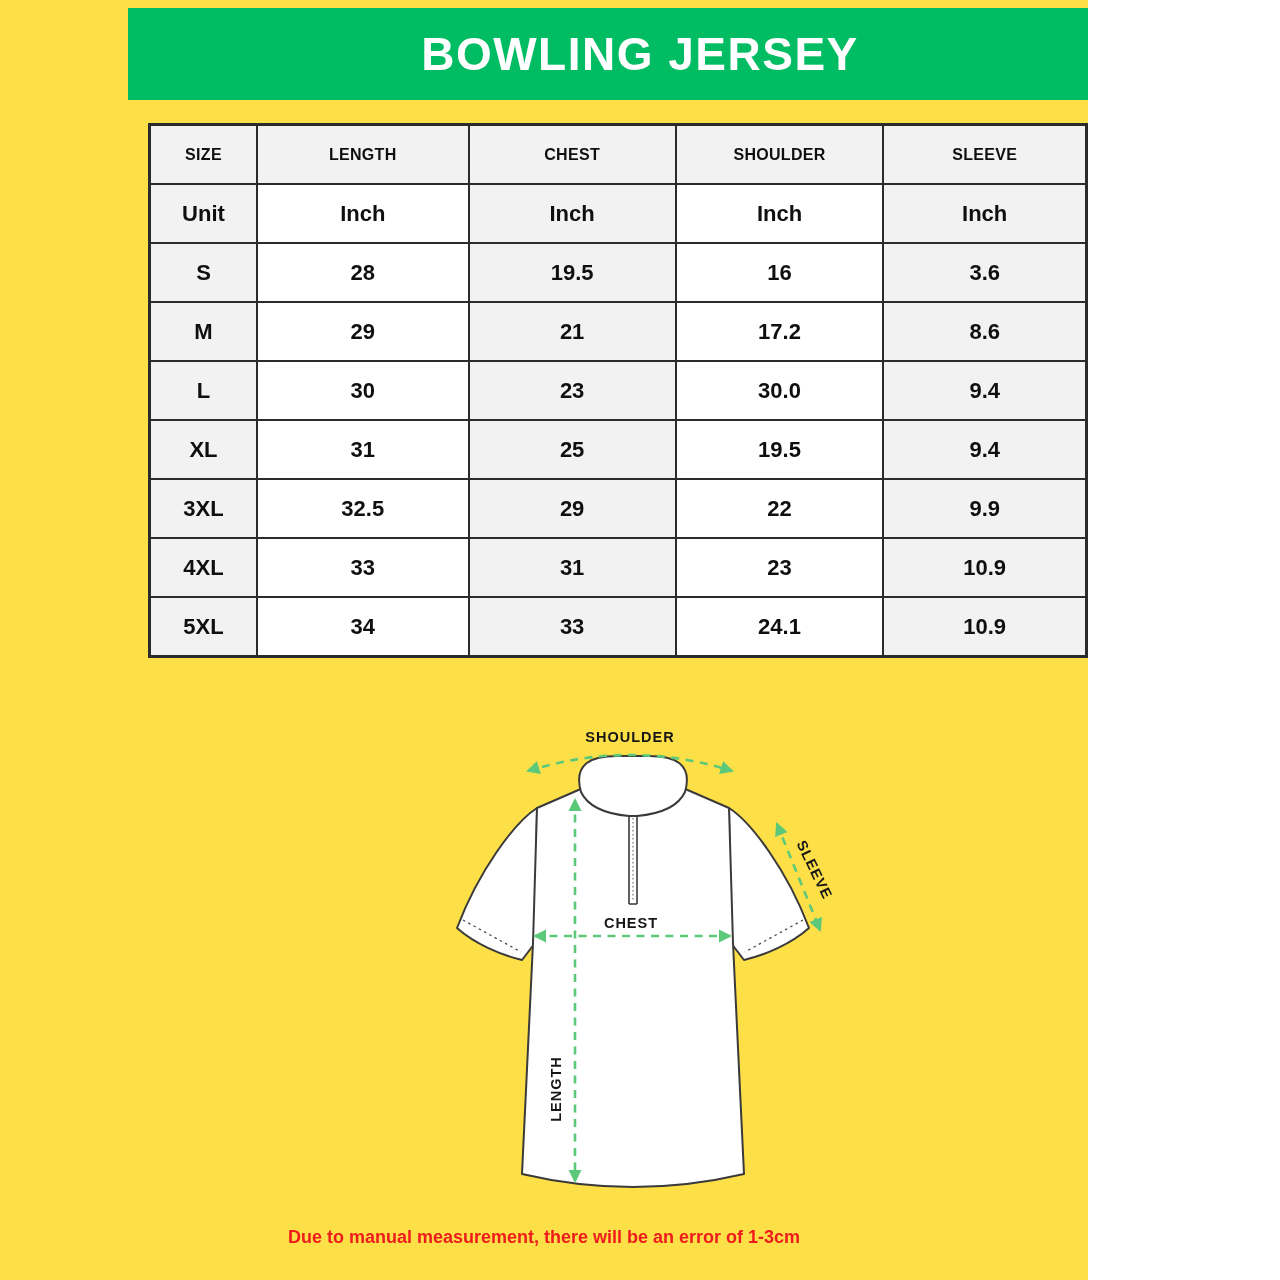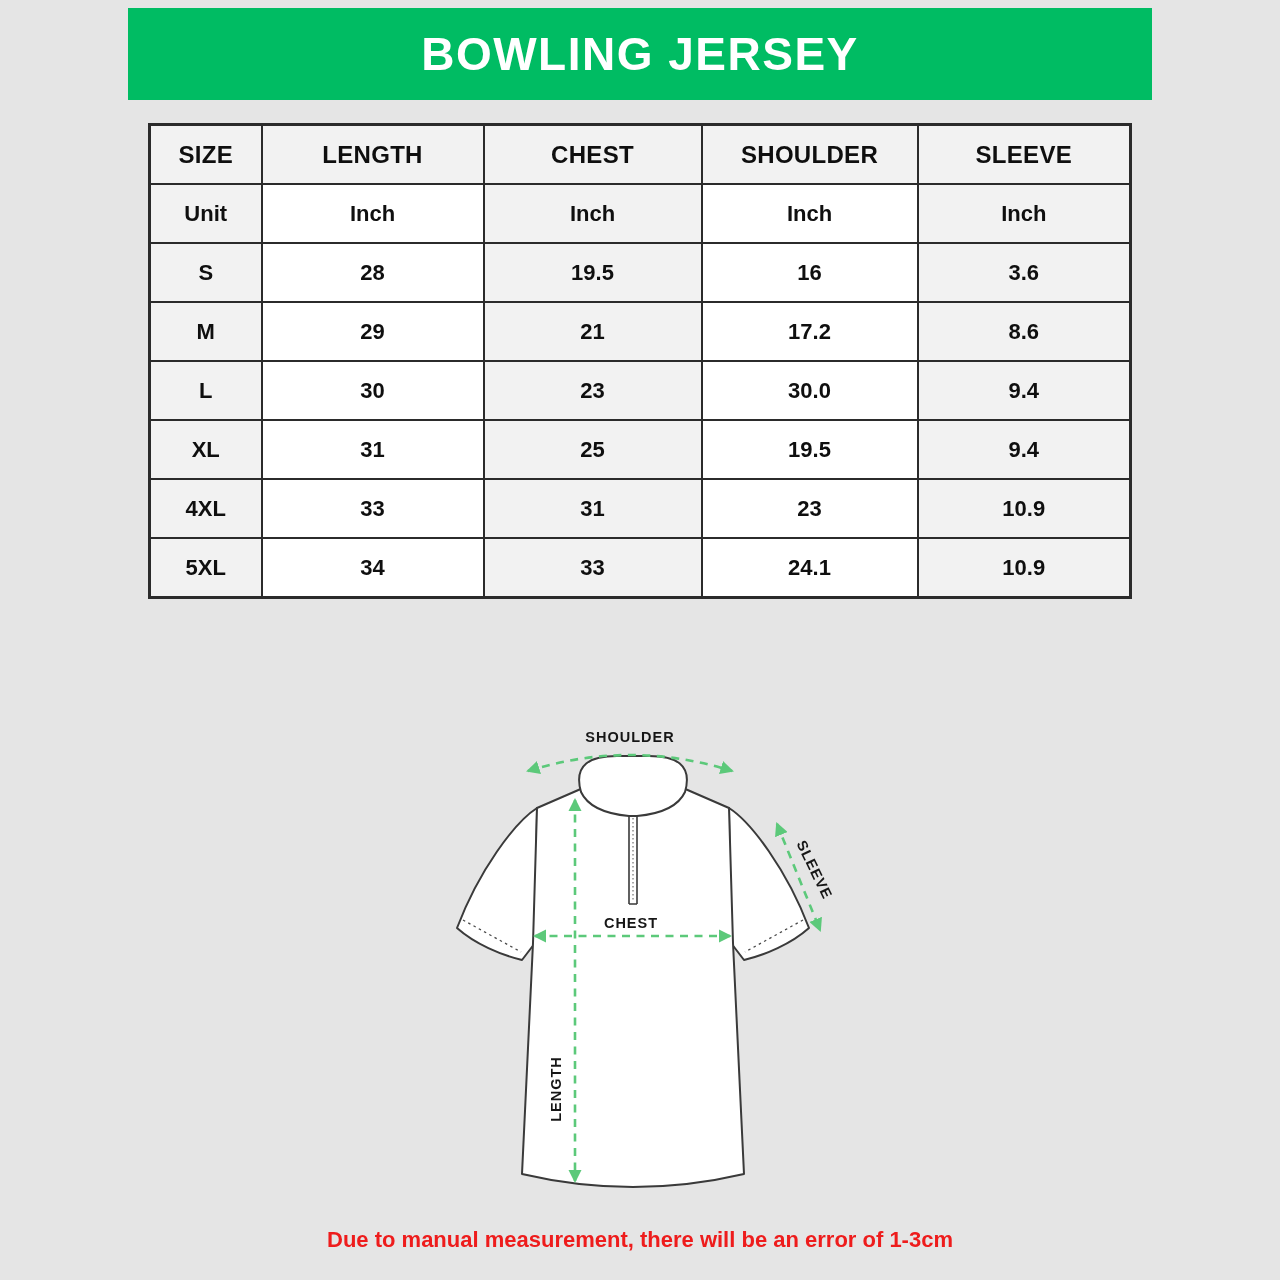--- a/index.html
+++ b/index.html
@@ -4,7 +4,7 @@
 <style>
   html,body{margin:0;padding:0;background:#ffffff;}
   .page{
-    position:relative;width:1280px;height:1280px;background:#e5e5e5;overflow:hidden;
+    position:relative;width:1088px;height:1280px;background:#fde047;overflow:hidden;
     font-family:"Liberation Sans",sans-serif;
   }
   .banner{

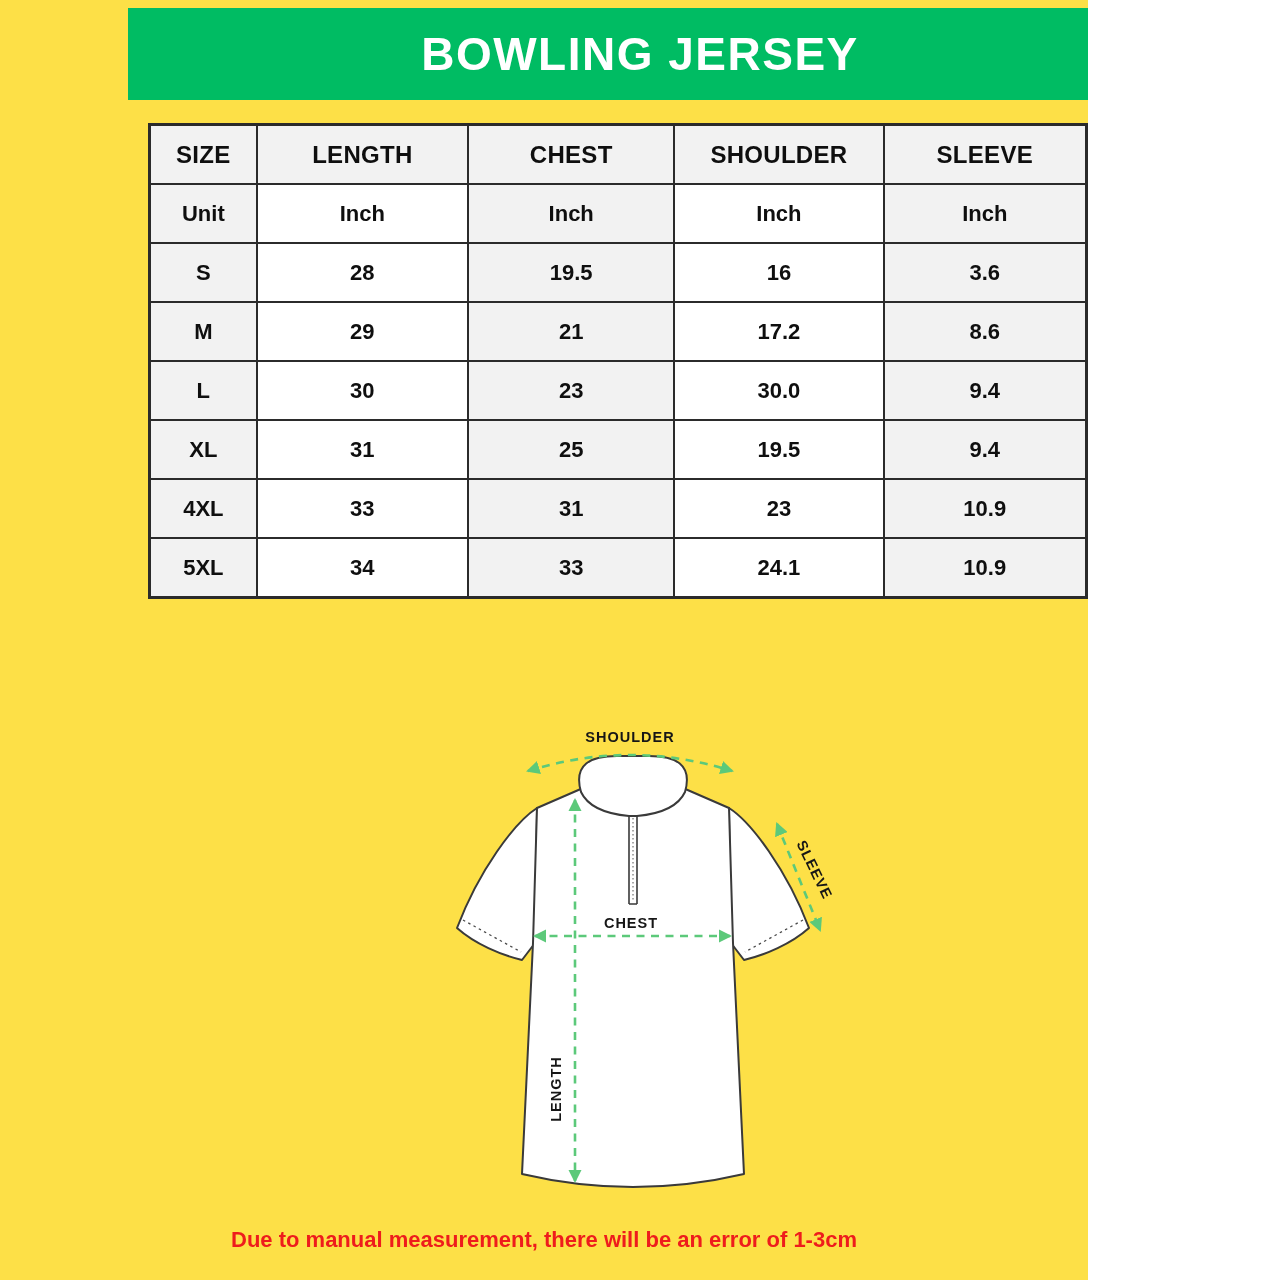--- a/index.html
+++ b/index.html
@@ -23,7 +23,7 @@
     border:2px solid #2b2b2b;height:57px;text-align:center;vertical-align:middle;
     padding:0;font-weight:700;color:#0f0f0f;overflow:hidden;
   }
-  .size-table th{font-size:24px;background:#f2f2f2;letter-spacing:0.3px;}
+  .size-table th{font-size:16px;background:#f2f2f2;letter-spacing:0.3px;}
   .size-table td{font-size:22px;}
   .size-table tbody td:nth-child(odd){background:#f2f2f2;}
   .size-table tbody td:nth-child(even){background:#ffffff;}

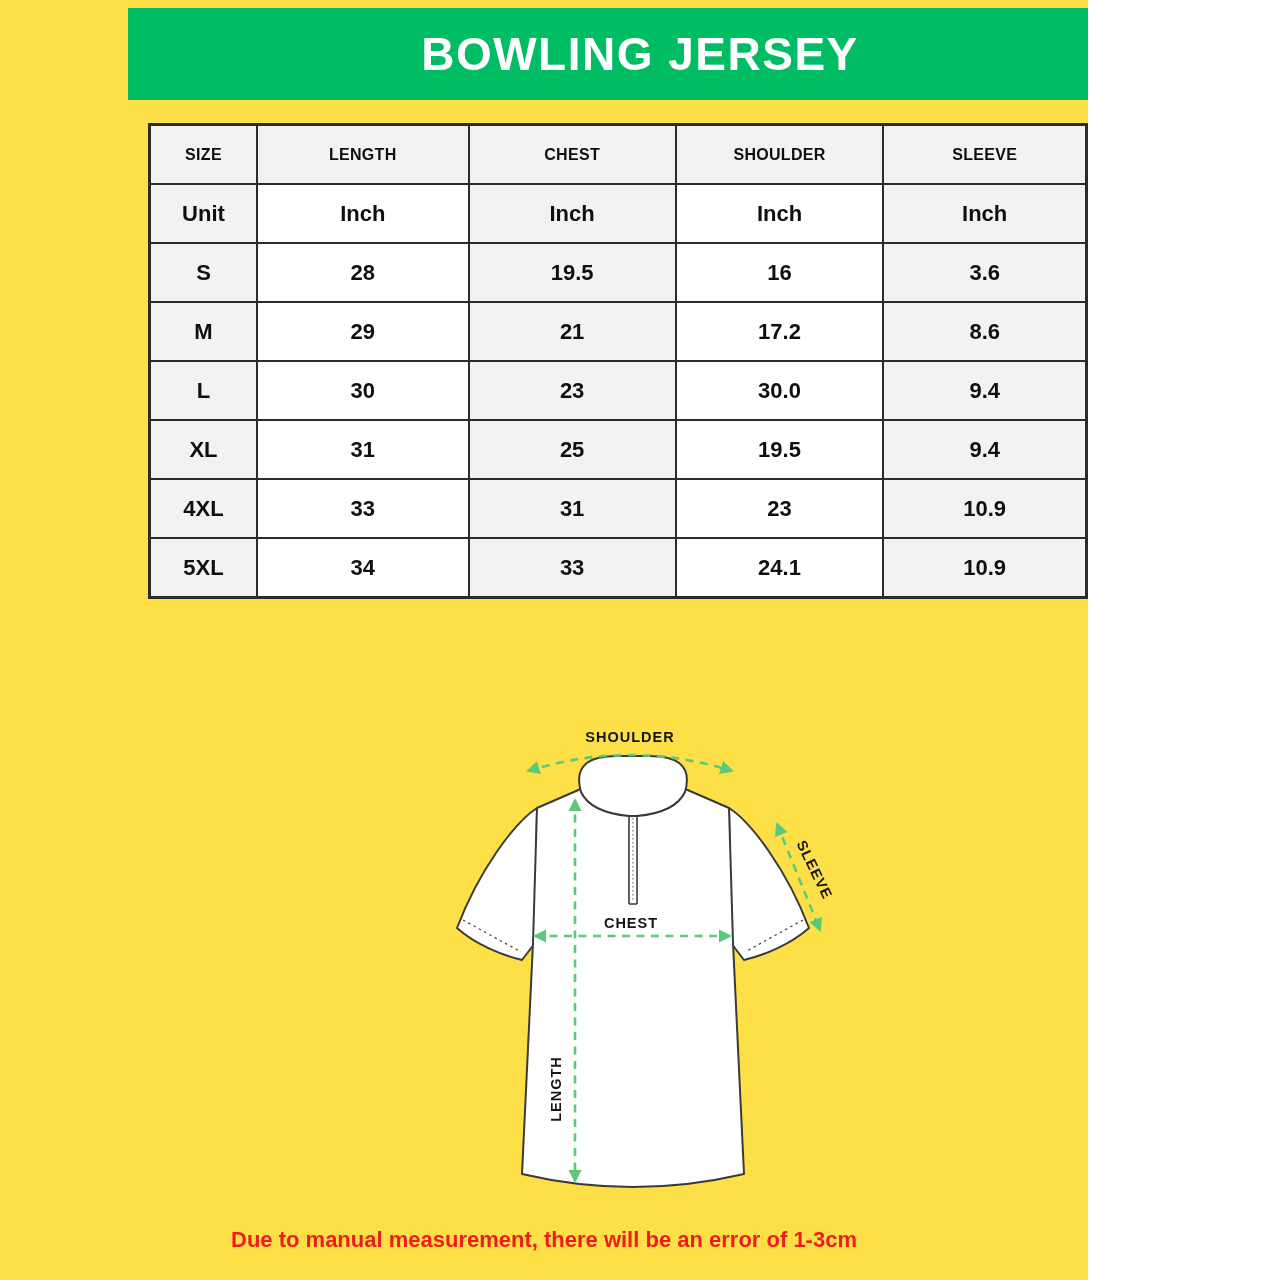--- a/index.html
+++ b/index.html
@@ -105,6 +105,13 @@
         <td>9.4</td>
       </tr>
       <tr>
+        <td>3XL</td>
+        <td>32.5</td>
+        <td>29</td>
+        <td>22</td>
+        <td>9.9</td>
+      </tr>
+      <tr>
         <td>4XL</td>
         <td>33</td>
         <td>31</td>

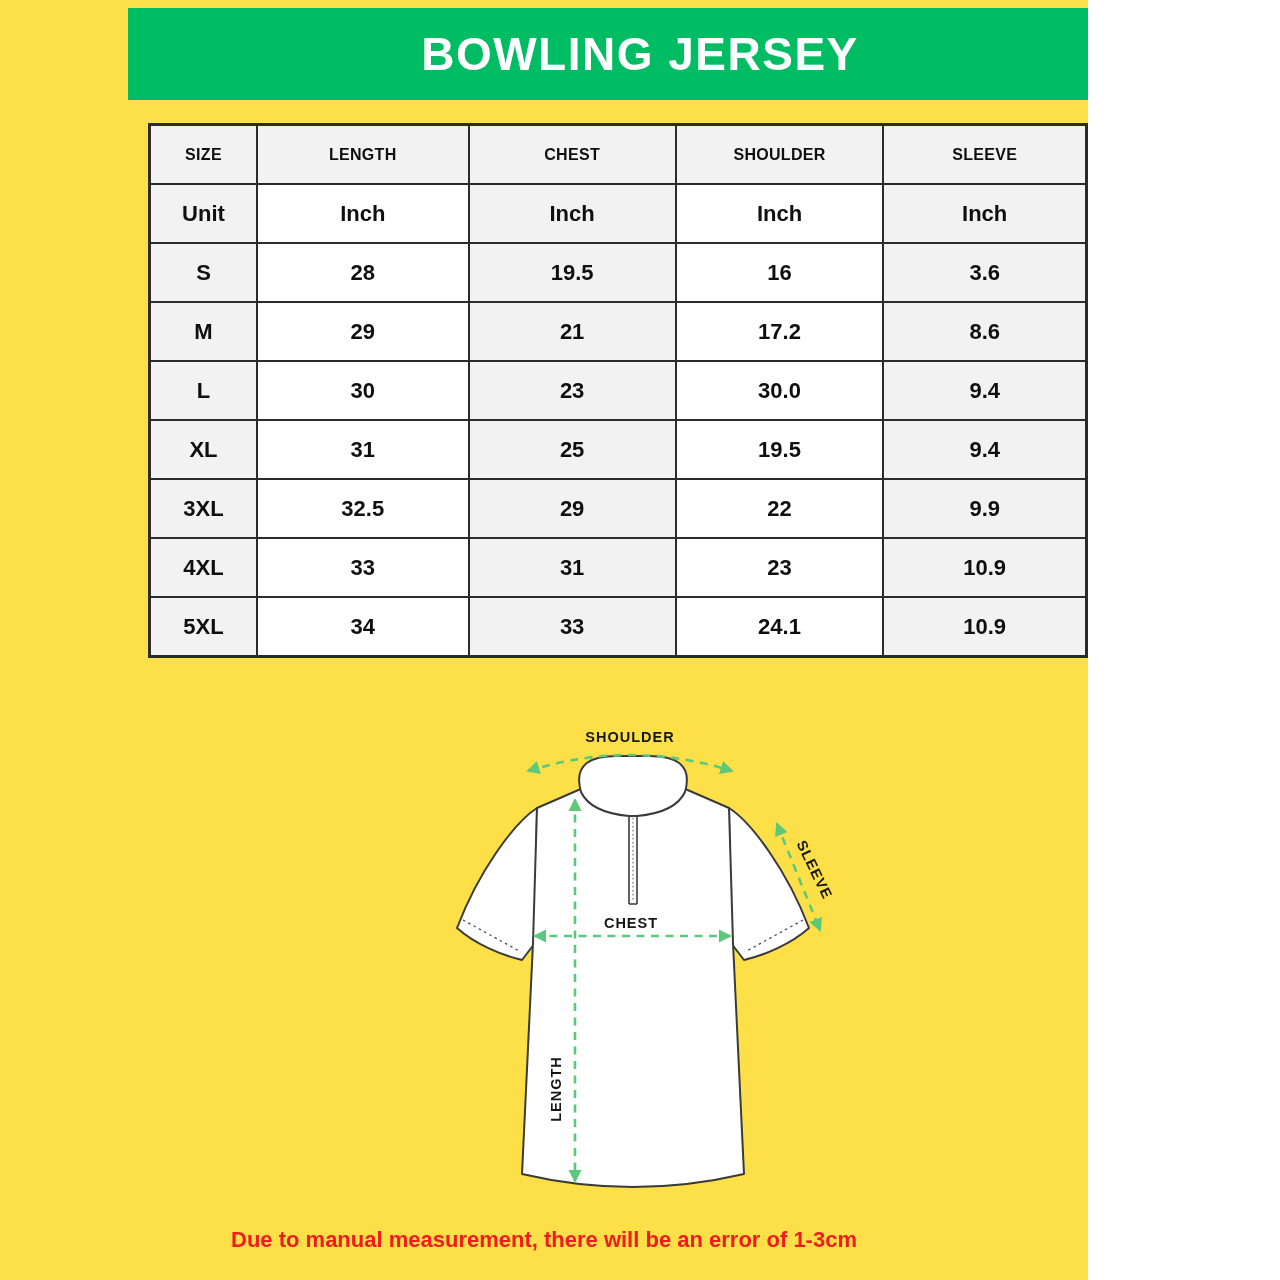--- a/index.html
+++ b/index.html
@@ -39,7 +39,7 @@
   }
   .footnote{
     position:absolute;left:0;top:1227px;width:100%;text-align:center;
-    font-size:22px;font-weight:700;color:#ee1c1c;
+    font-size:18px;font-weight:700;color:#ee1c1c;
   }
 </style>
 </head>

